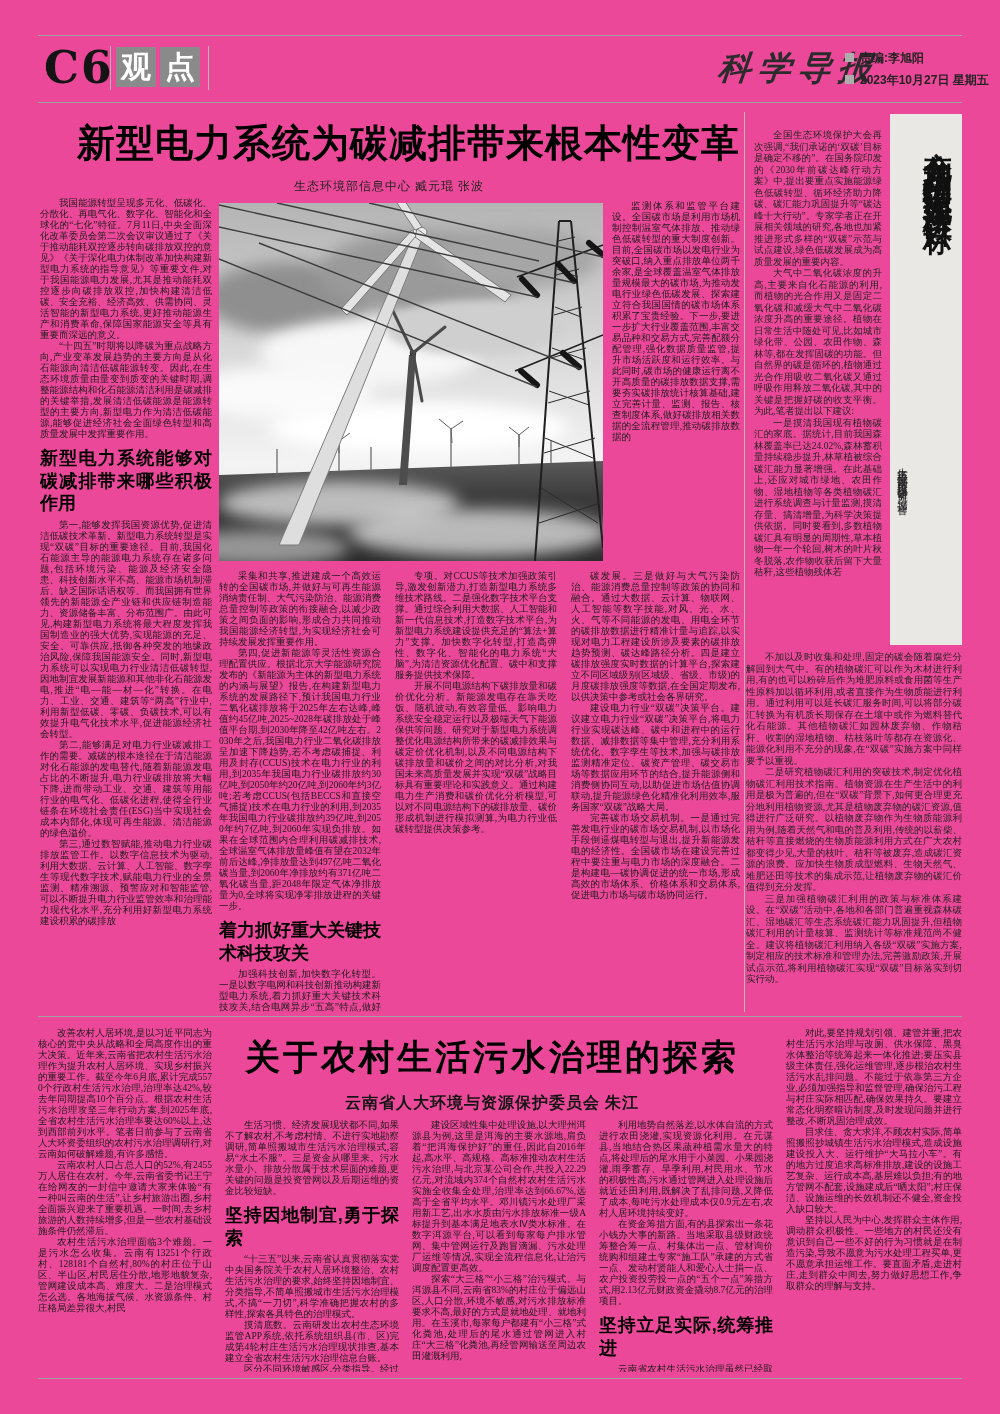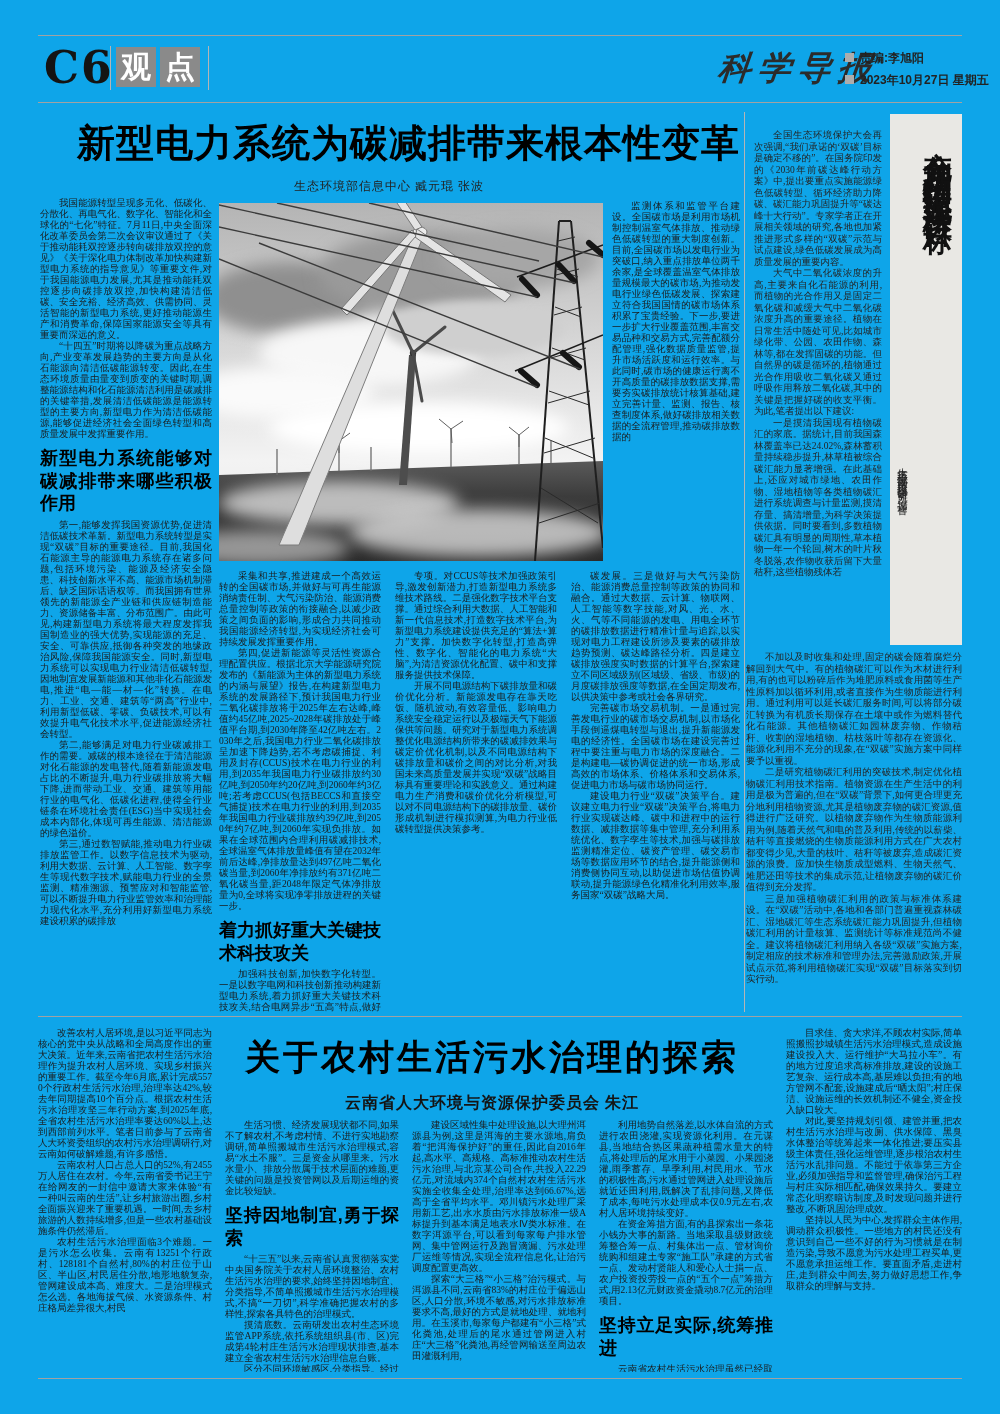--- a/index.html
+++ b/index.html
@@ -3,7 +3,7 @@
 <meta charset="utf-8">
 <style>
   html,body{margin:0;padding:0;background:#e8e8e6;}
-  #page{position:relative;width:1000px;height:1414px;background:#0ea5e9;overflow:hidden;
+  #page{position:relative;width:1000px;height:1414px;background:#ec4899;overflow:hidden;
         font-family:"Liberation Serif",serif;color:#141414;}
   .rule-h{position:absolute;background:#a2a2a2;height:1px;}
   .rule-v{position:absolute;background:#b5b5b5;width:1px;}

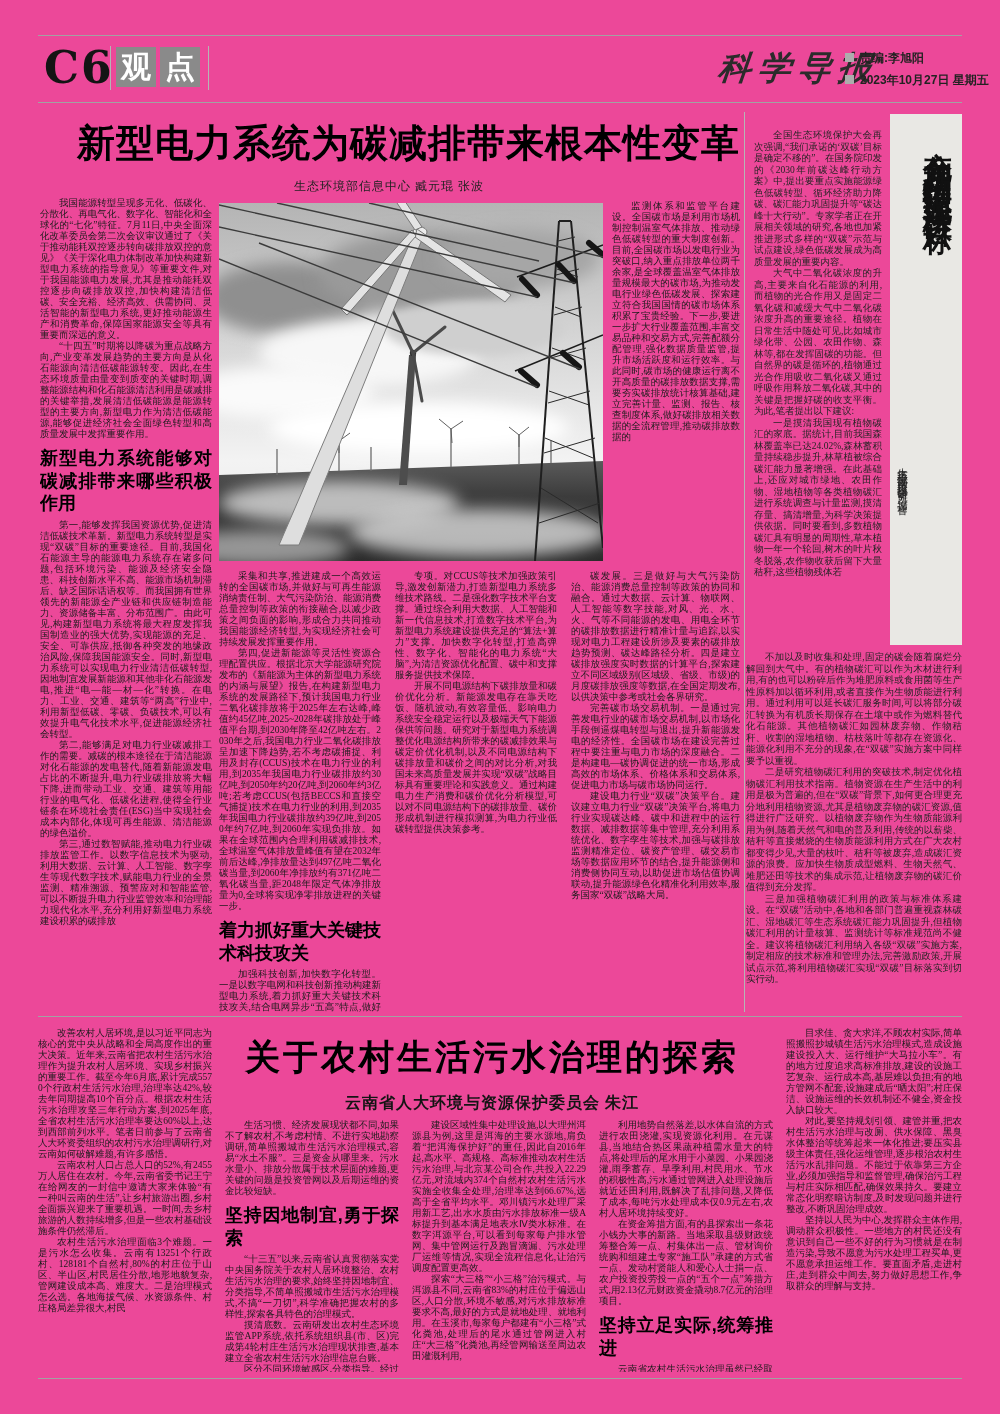--- a/index.html
+++ b/index.html
@@ -218,8 +218,8 @@
   <div class="col" style="left:571px;top:571px;width:169px;height:441px;">
     <div>
         <p>碳发展。三是做好与大气污染防治、能源消费总量控制等政策的协同和融合。通过大数据、云计算、物联网、人工智能等数字技能,对风、光、水、火、气等不同能源的发电、用电全环节的碳排放数据进行精准计量与追踪,以实现对电力工程建设所涉及要素的碳排放趋势预测、碳达峰路径分析。四是建立碳排放强度实时数据的计算平台,探索建立不同区域级别(区域级、省级、市级)的月度碳排放强度等数据,在全国定期发布,以供决策中参考或社会各界研究。</p>
+        <p>建设电力行业“双碳”决策平台。建议建立电力行业“双碳”决策平台,将电力行业实现碳达峰、碳中和进程中的运行数据、减排数据等集中管理,充分利用系统优化、数字孪生等技术,加强与碳排放监测精准定位、碳资产管理、碳交易市场等数据应用环节的结合,提升能源侧和消费侧协同互动,以助促进市场估值协调联动,提升能源绿色化精准化利用效率,服务国家“双碳”战略大局。</p>
         <p>完善碳市场交易机制。一是通过完善发电行业的碳市场交易机制,以市场化手段倒逼煤电转型与退出,提升新能源发电的经济性。全国碳市场在建设完善过程中要注重与电力市场的深度融合。二是构建电—碳协调促进的统一市场,形成高效的市场体系、价格体系和交易体系,促进电力市场与碳市场协同运行。</p>
-        <p>建设电力行业“双碳”决策平台。建议建立电力行业“双碳”决策平台,将电力行业实现碳达峰、碳中和进程中的运行数据、减排数据等集中管理,充分利用系统优化、数字孪生等技术,加强与碳排放监测精准定位、碳资产管理、碳交易市场等数据应用环节的结合,提升能源侧和消费侧协同互动,以助促进市场估值协调联动,提升能源绿色化精准化利用效率,服务国家“双碳”战略大局。</p>
       </div>
   </div>
 

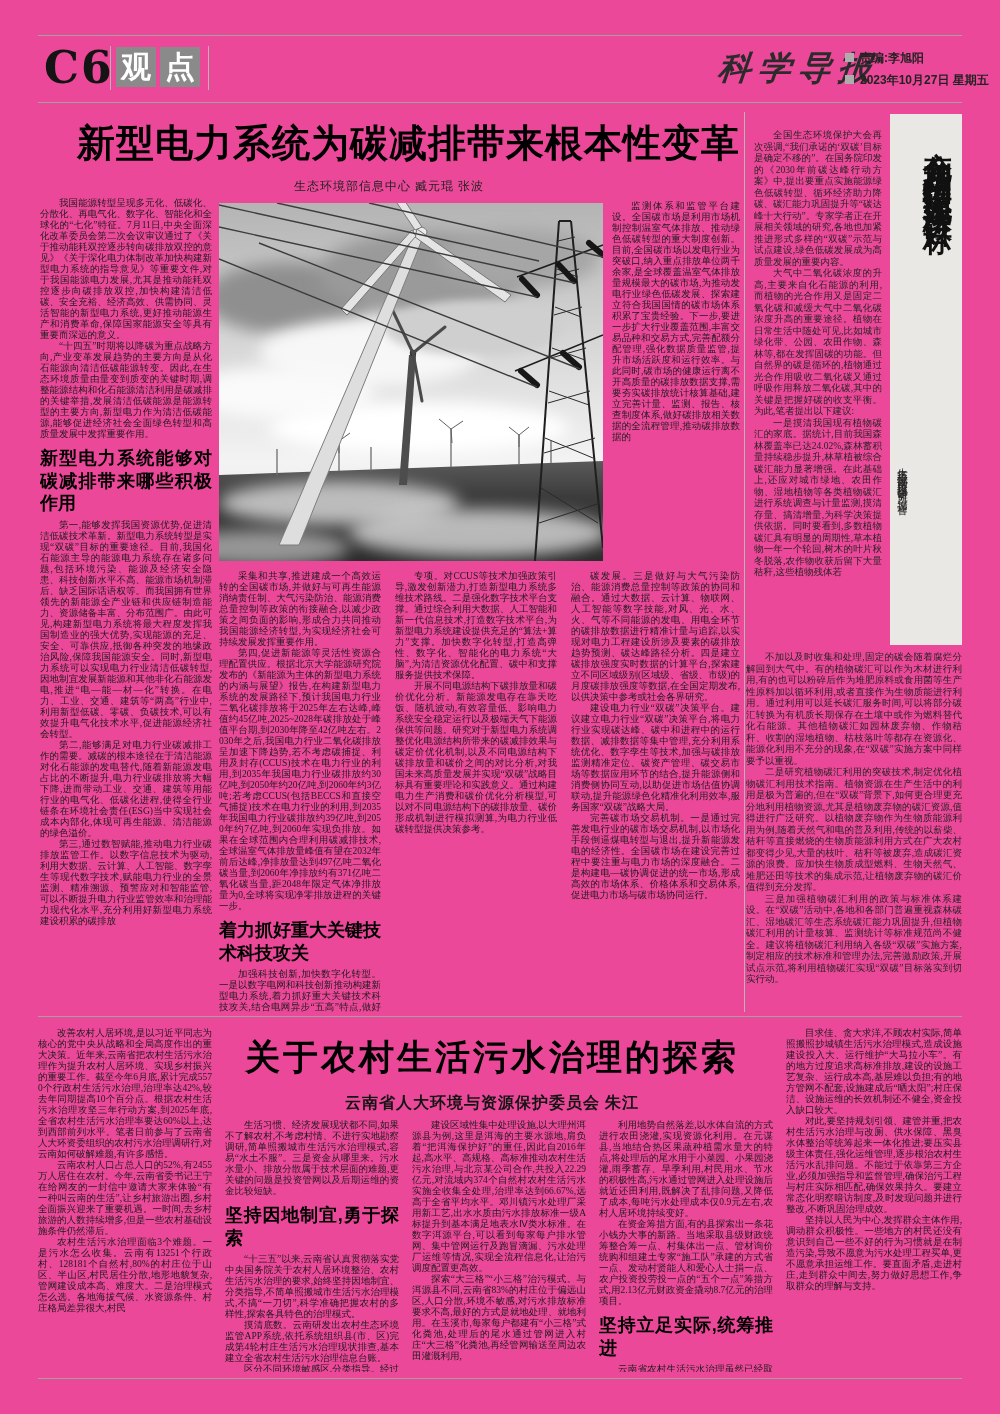--- a/index.html
+++ b/index.html
@@ -293,8 +293,8 @@
 
   <div class="col" style="left:786px;top:1028px;width:176px;height:344px;">
     <div>
+        <p>对此,要坚持规划引领、建管并重,把农村生活污水治理与改厕、供水保障、黑臭水体整治等统筹起来一体化推进;要压实县级主体责任,强化运维管理,逐步根治农村生活污水乱排问题。不能过于依靠第三方企业,必须加强指导和监督管理,确保治污工程与村庄实际相匹配,确保效果持久。要建立常态化明察暗访制度,及时发现问题并进行整改,不断巩固治理成效。</p>
         <p>目求佳、贪大求洋,不顾农村实际,简单照搬照抄城镇生活污水治理模式,造成设施建设投入大、运行维护“大马拉小车”。有的地方过度追求高标准排放,建设的设施工艺复杂、运行成本高,基层难以负担;有的地方管网不配套,设施建成后“晒太阳”;村庄保洁、设施运维的长效机制还不健全,资金投入缺口较大。</p>
-        <p>对此,要坚持规划引领、建管并重,把农村生活污水治理与改厕、供水保障、黑臭水体整治等统筹起来一体化推进;要压实县级主体责任,强化运维管理,逐步根治农村生活污水乱排问题。不能过于依靠第三方企业,必须加强指导和监督管理,确保治污工程与村庄实际相匹配,确保效果持久。要建立常态化明察暗访制度,及时发现问题并进行整改,不断巩固治理成效。</p>
         <p>坚持以人民为中心,发挥群众主体作用,调动群众积极性。一些地方的村民还没有意识到自己一些不好的行为习惯就是在制造污染,导致不愿意为污水处理工程买单,更不愿意承担运维工作。要直面矛盾,走进村庄,走到群众中间去,努力做好思想工作,争取群众的理解与支持。</p>
       </div>
   </div>

